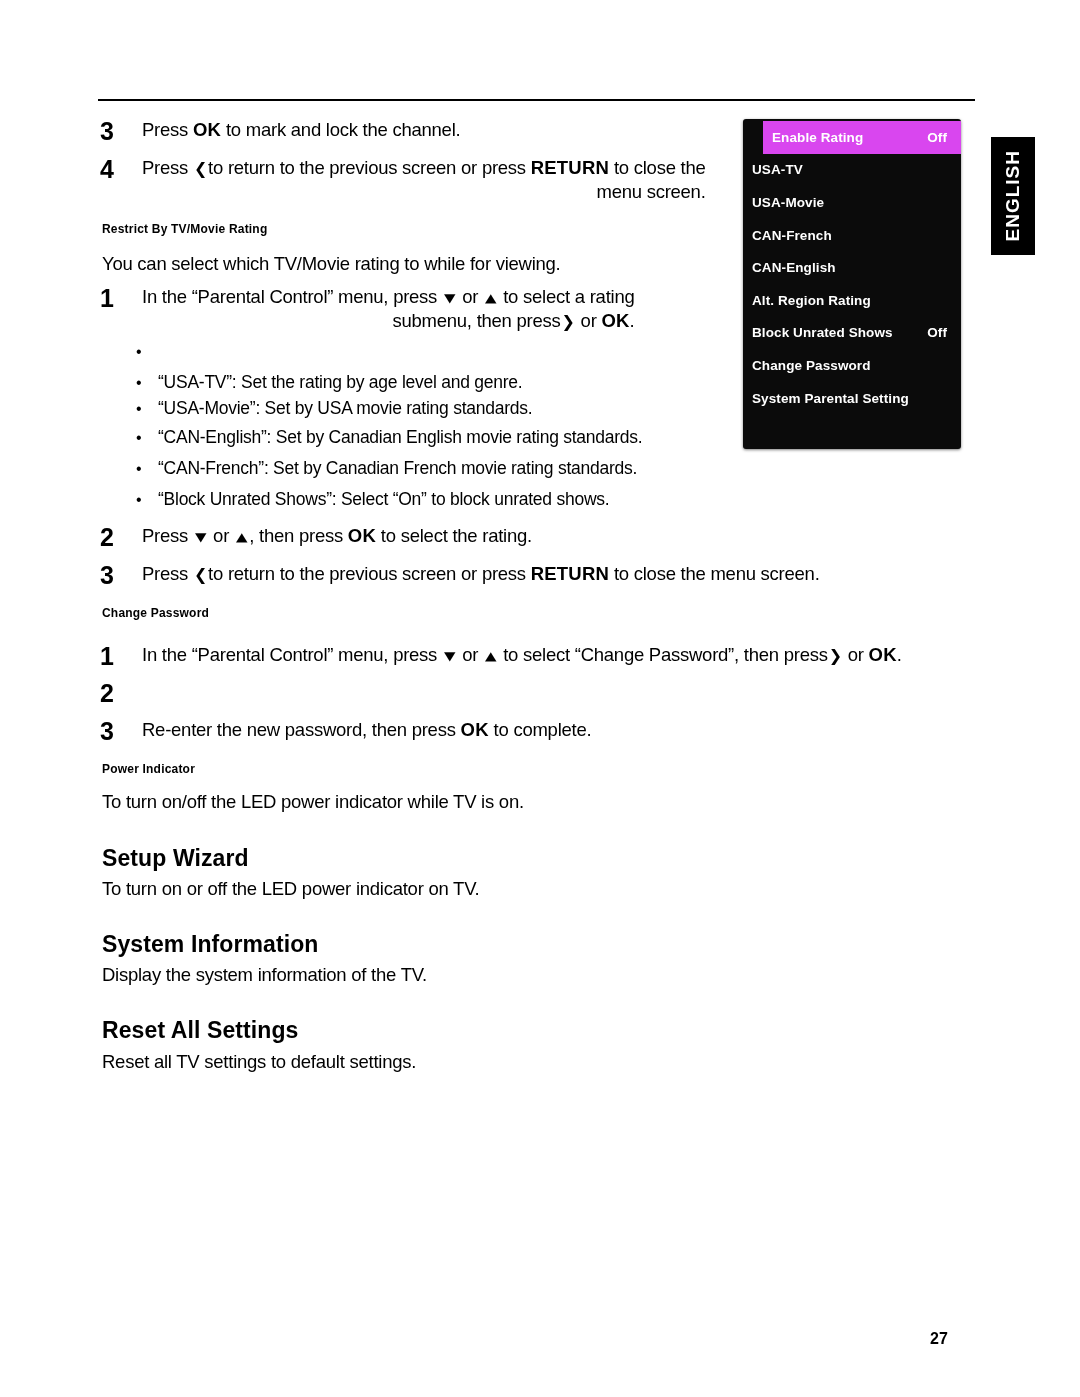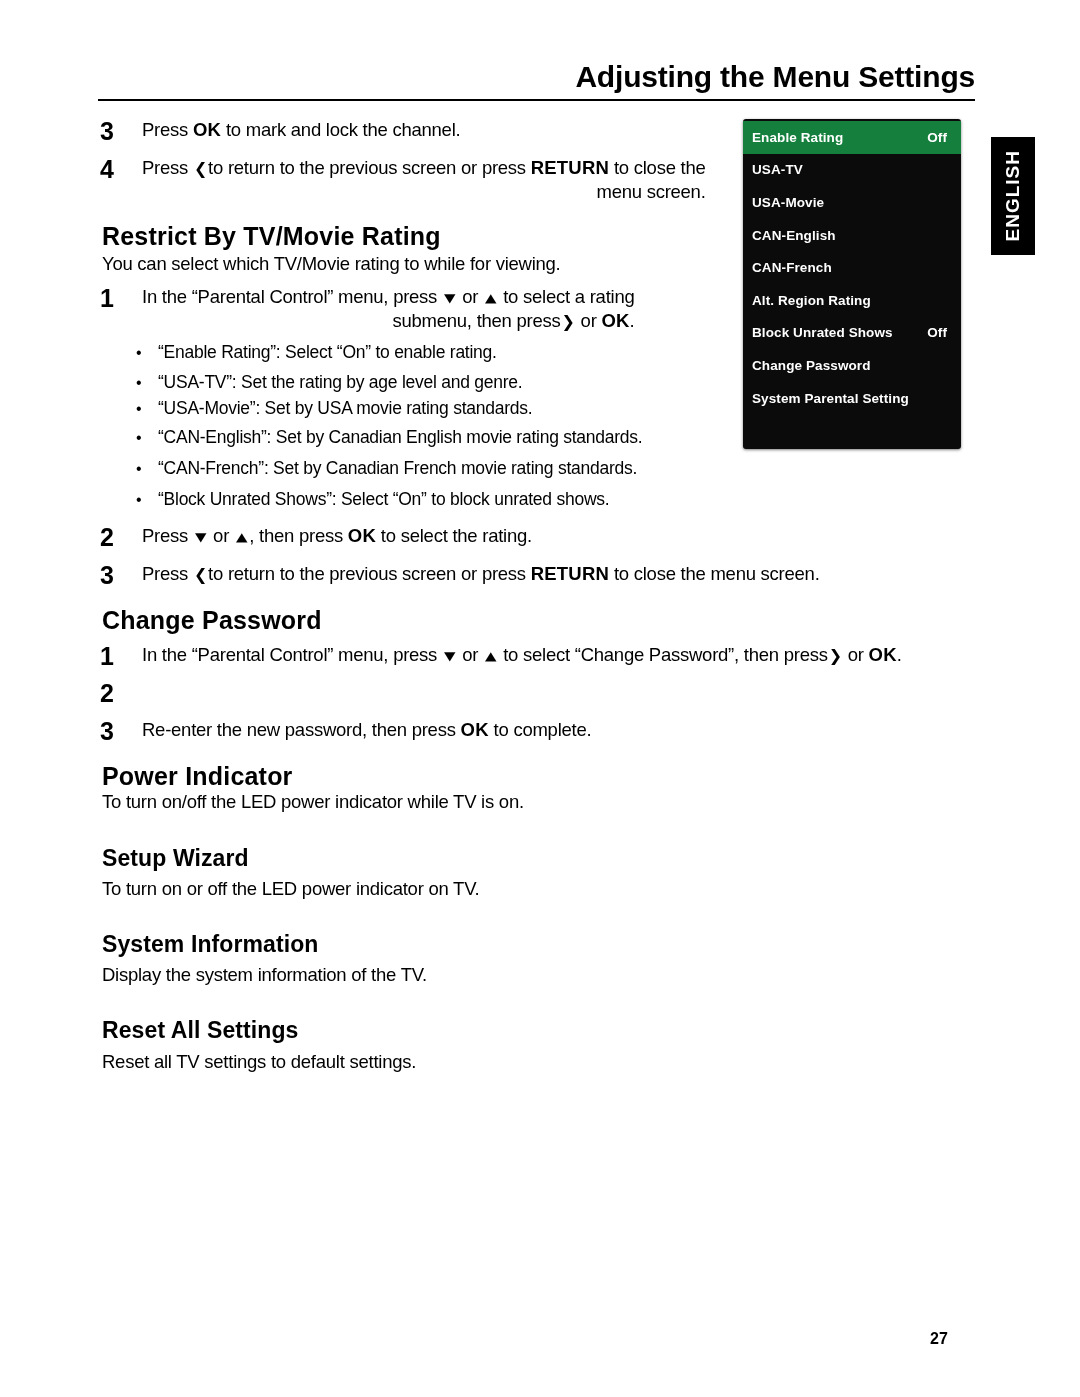--- a/index.html
+++ b/index.html
@@ -207,7 +207,6 @@
 
 <div class="page">
 
-  <div class="header-title">Adjusting the Menu Settings</div>
   <div class="header-rule"></div>
 
   <div class="lang-tab">

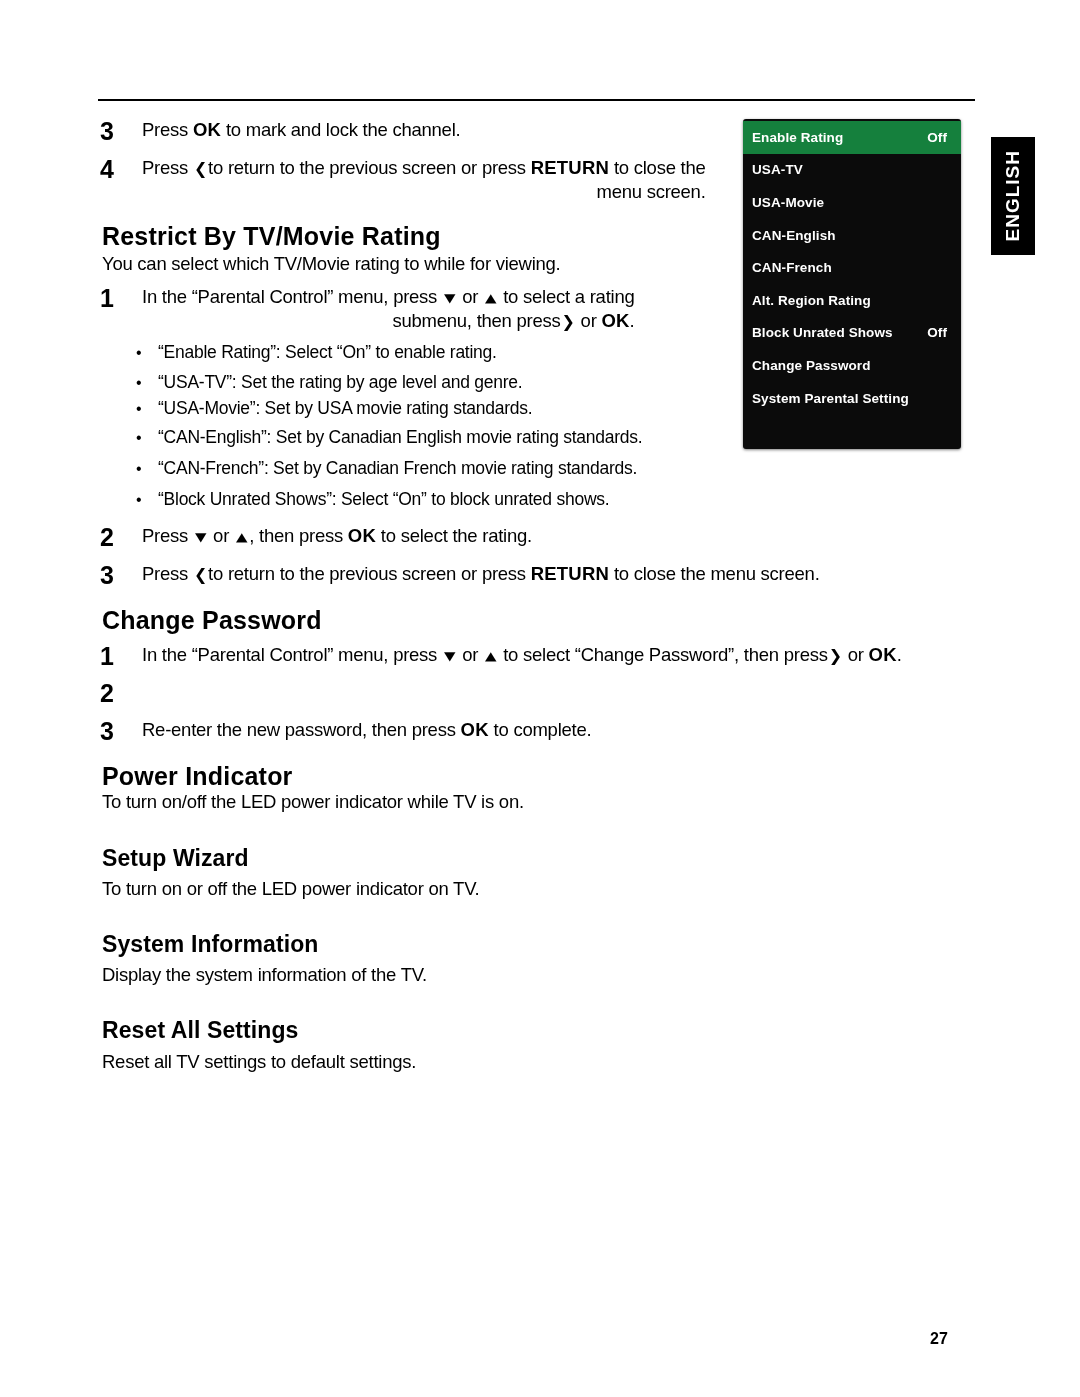--- a/index.html
+++ b/index.html
@@ -94,7 +94,8 @@
     letter-spacing: 0.1px;
   }
   .osd-row.selected {
-    background: #15803d;
+    background: #d946ef;
+    margin-left: 20px;
   }
   .osd-label { white-space: nowrap; }
   .osd-value { white-space: nowrap; }

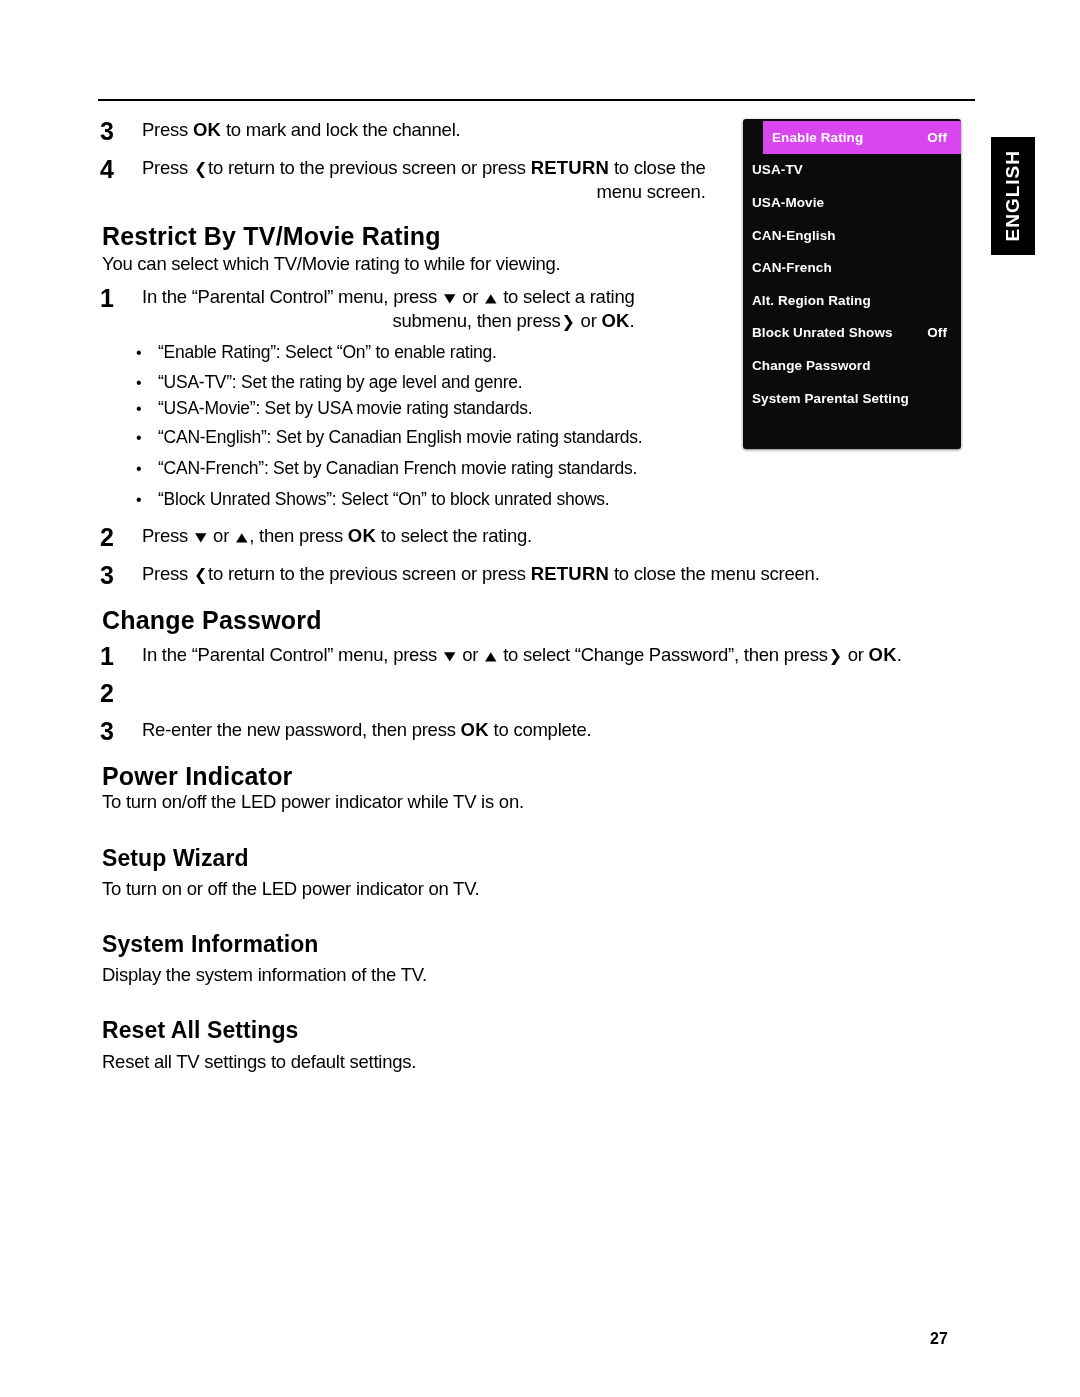--- a/index.html
+++ b/index.html
@@ -141,7 +141,7 @@
 
   .sub-head {
     position: absolute;
-    font-size: 25px;
+    font-size: 12px;
     font-weight: bold;
     letter-spacing: 0.2px;
     font-family: "Liberation Sans", sans-serif;

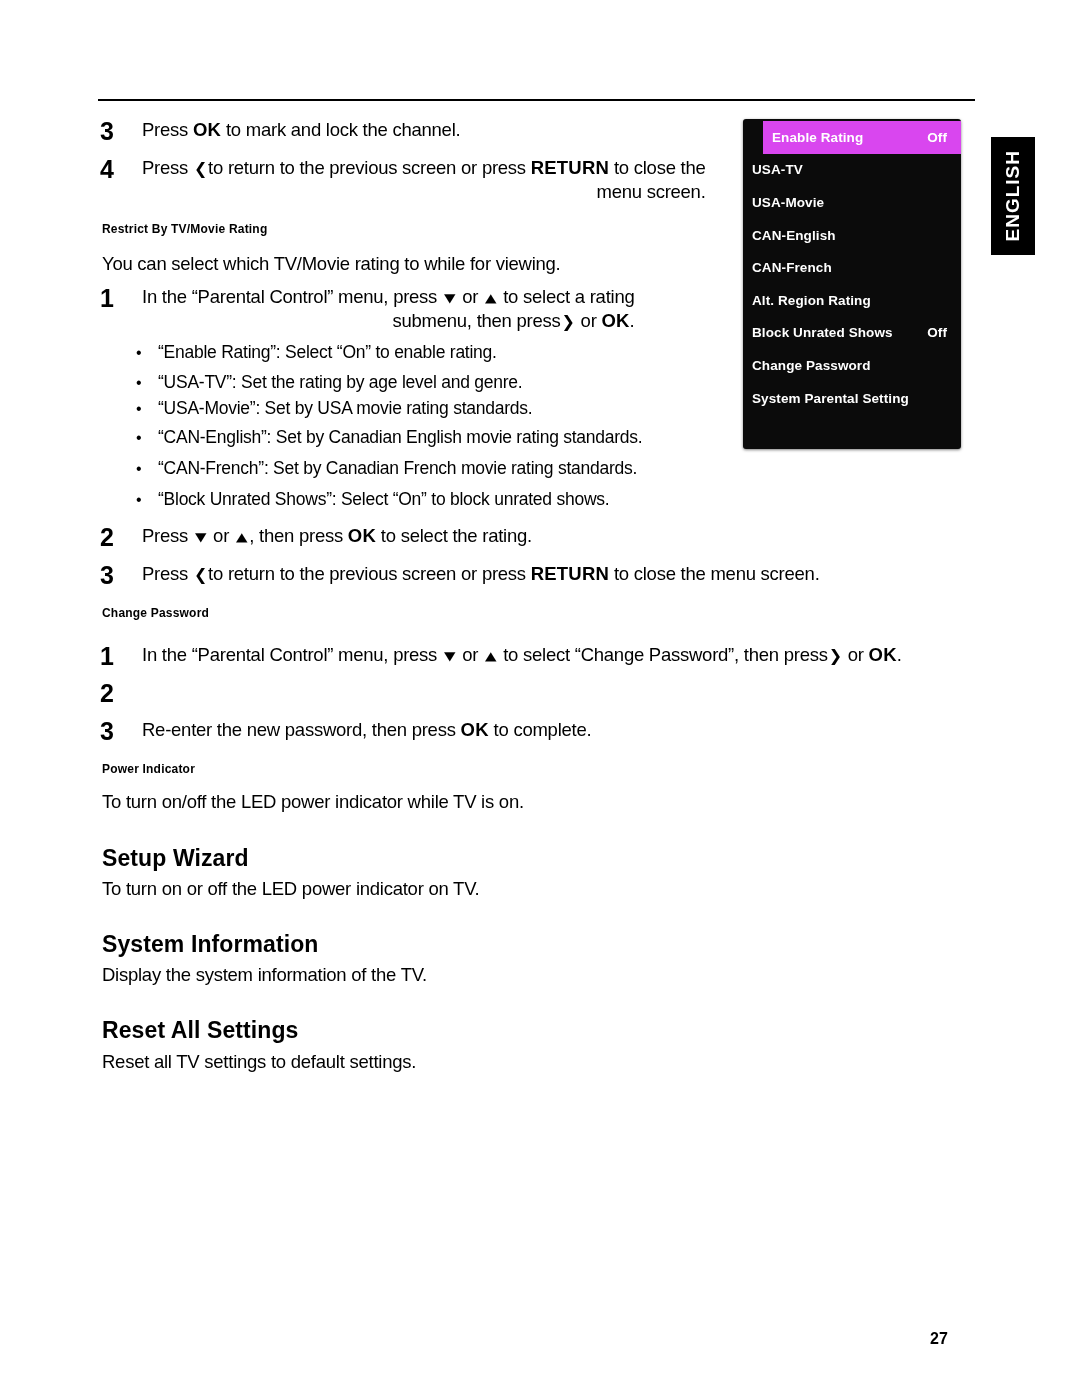--- a/index.html
+++ b/index.html
@@ -228,11 +228,11 @@
         <span class="osd-value"></span>
       </div>
       <div class="osd-row">
+        <span class="osd-label">CAN-French</span>
+        <span class="osd-value"></span>
+      </div>
+      <div class="osd-row">
         <span class="osd-label">CAN-English</span>
-        <span class="osd-value"></span>
-      </div>
-      <div class="osd-row">
-        <span class="osd-label">CAN-French</span>
         <span class="osd-value"></span>
       </div>
       <div class="osd-row">

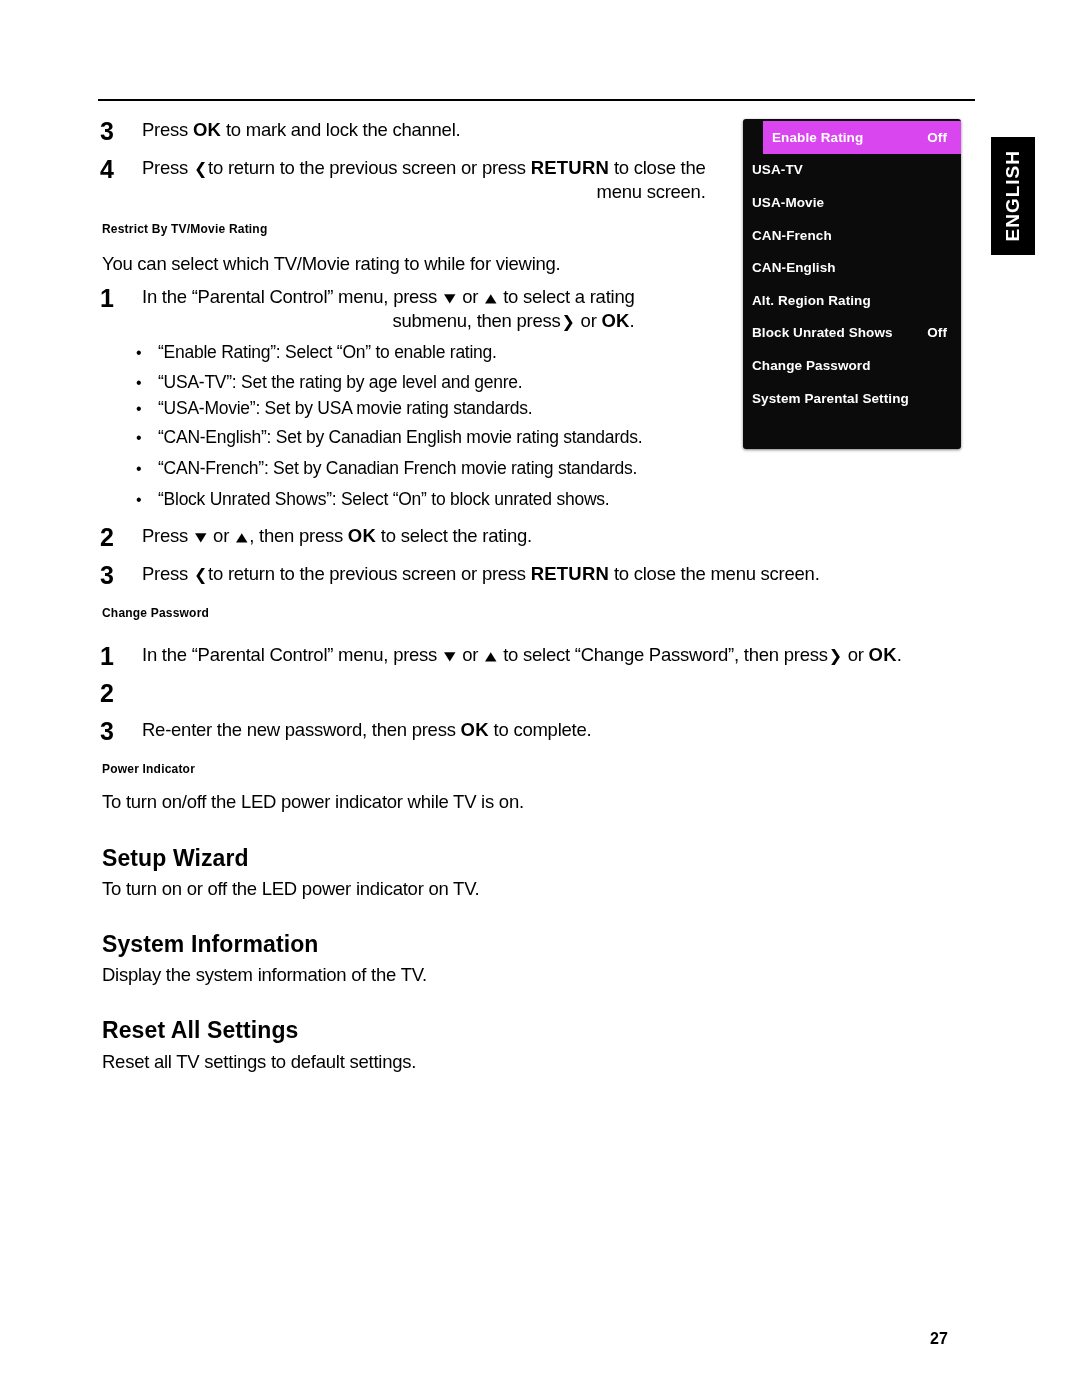--- a/index.html
+++ b/index.html
@@ -276,7 +276,6 @@
     <div id="bullet-list">
         <div class="bullet" style="left: 130px; top: 341px; width: 740px;">
           <span class="bullet-dot">•</span>
-          <span>“Enable Rating”: Select “On” to enable rating.</span>
         </div>
         <div class="bullet" style="left: 130px; top: 371px; width: 740px;">
           <span class="bullet-dot">•</span>

